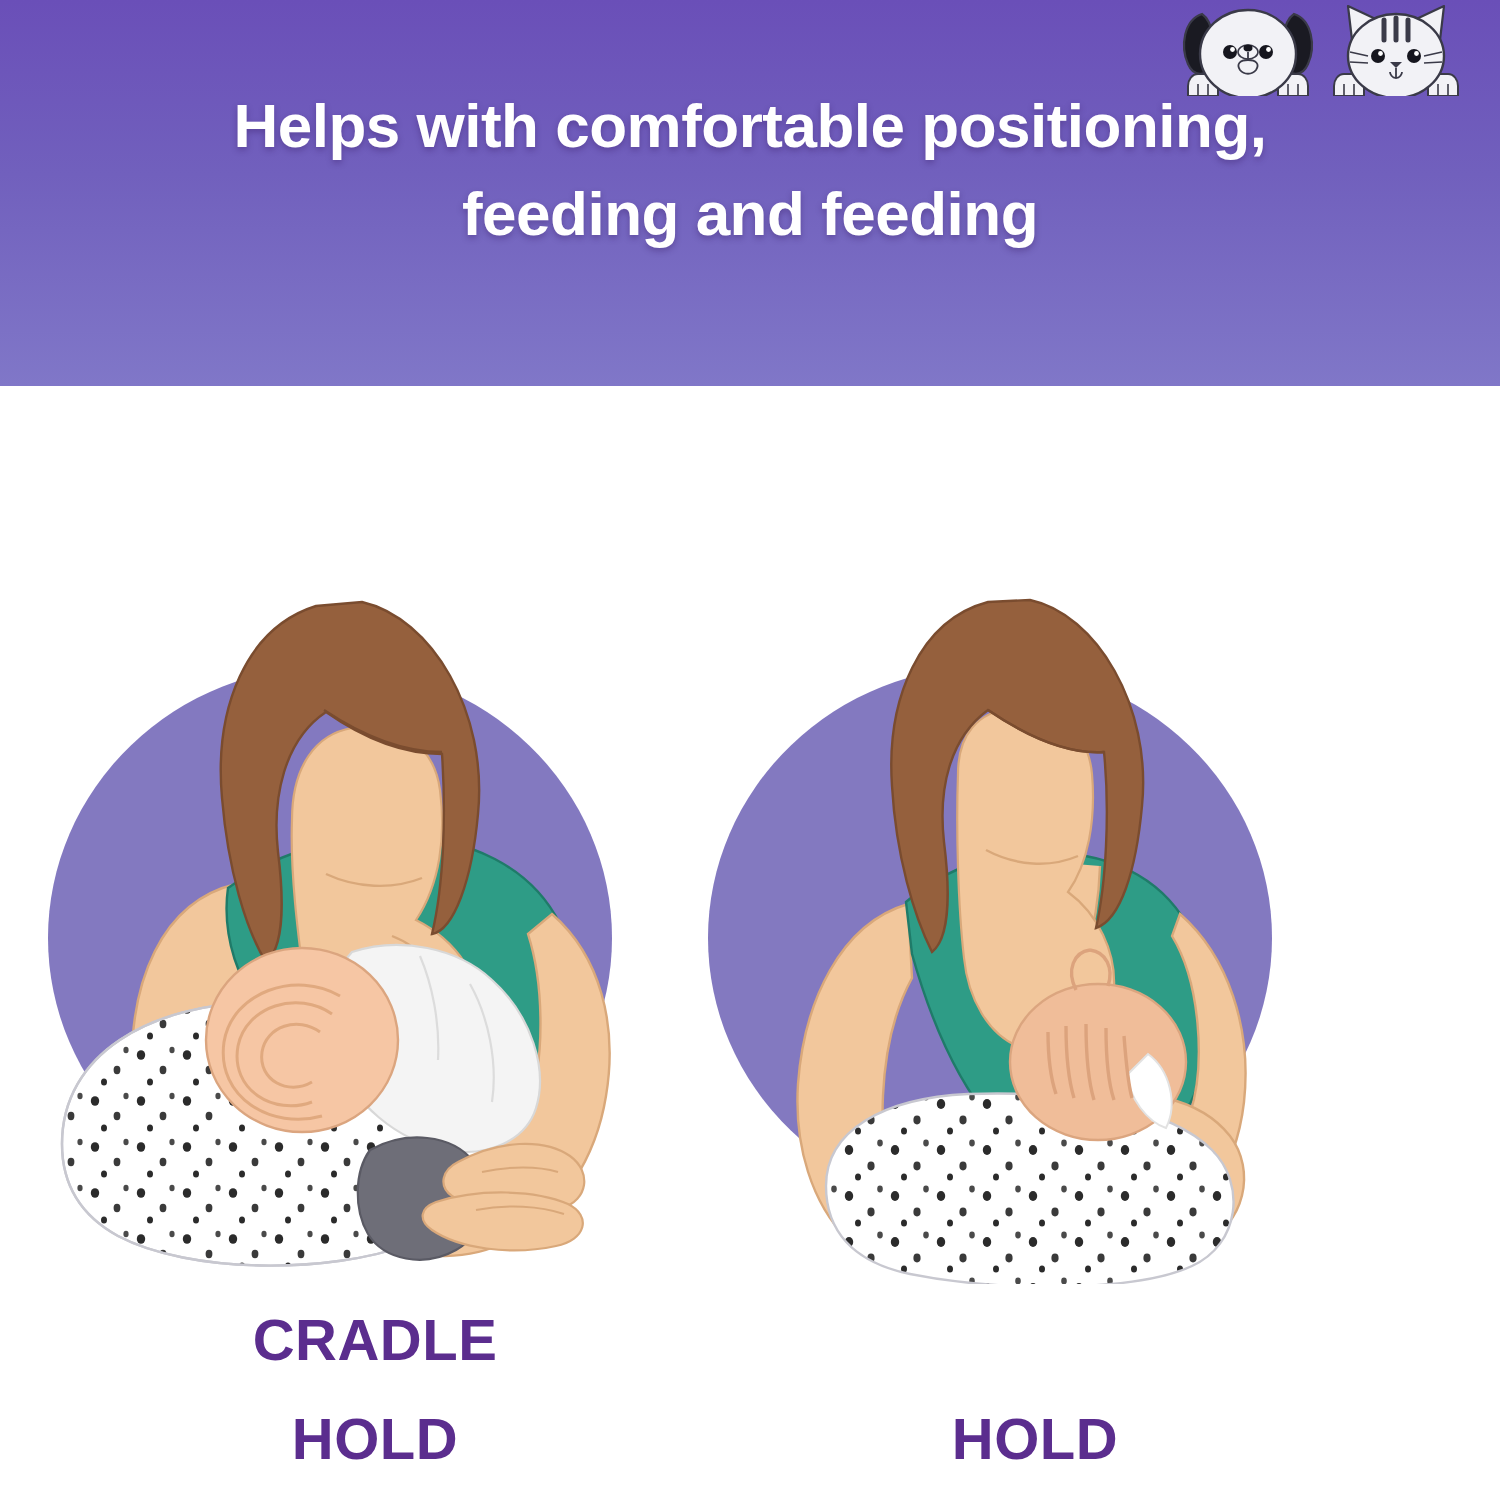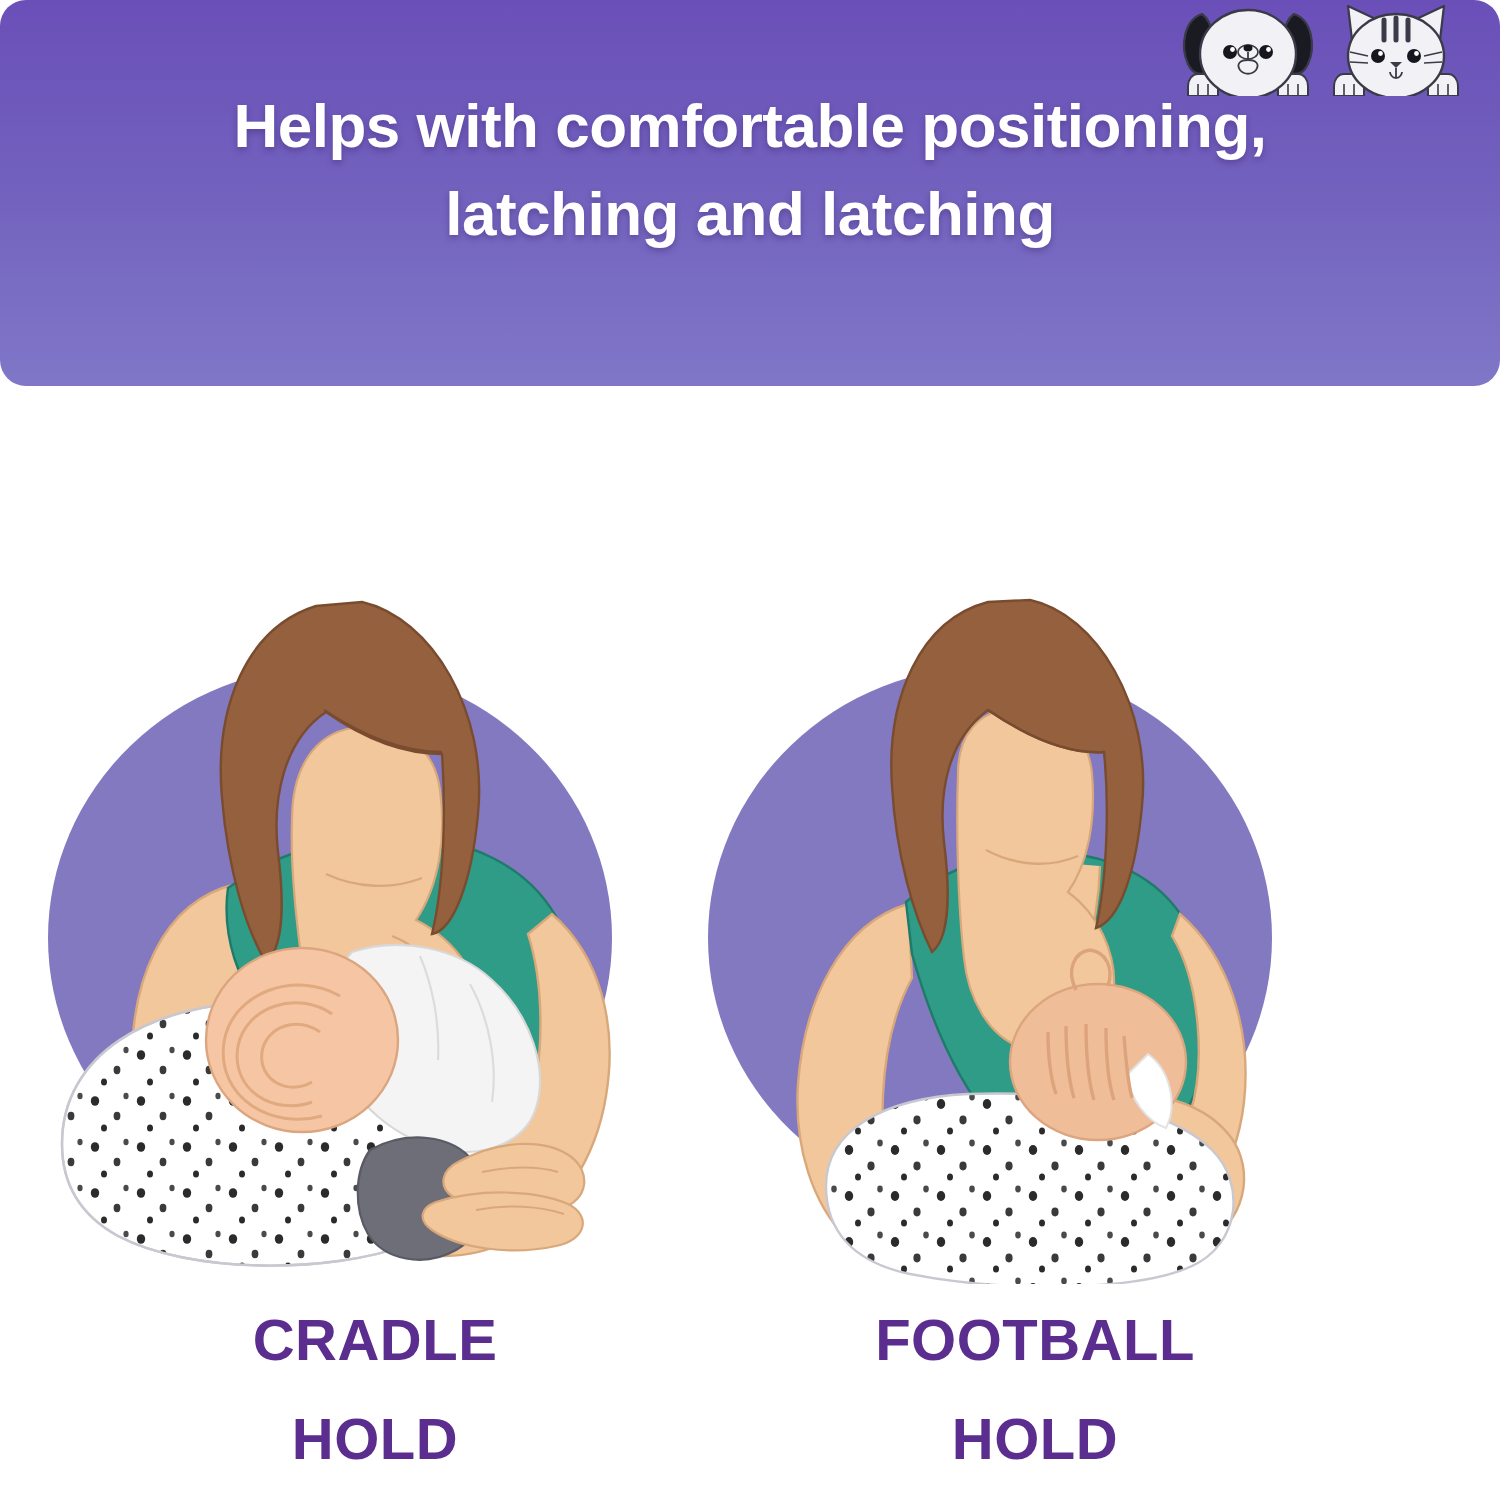--- a/index.html
+++ b/index.html
@@ -15,7 +15,6 @@
     position:absolute;left:0;top:0;width:1500px;height:386px;
     background:linear-gradient(180deg,#6a4fb8 0%,#7160bd 45%,#8077c8 100%);
     overflow:visible;
-    border-radius:26px;
   }
   .banner-title{
     position:absolute;left:0;top:82px;width:1500px;

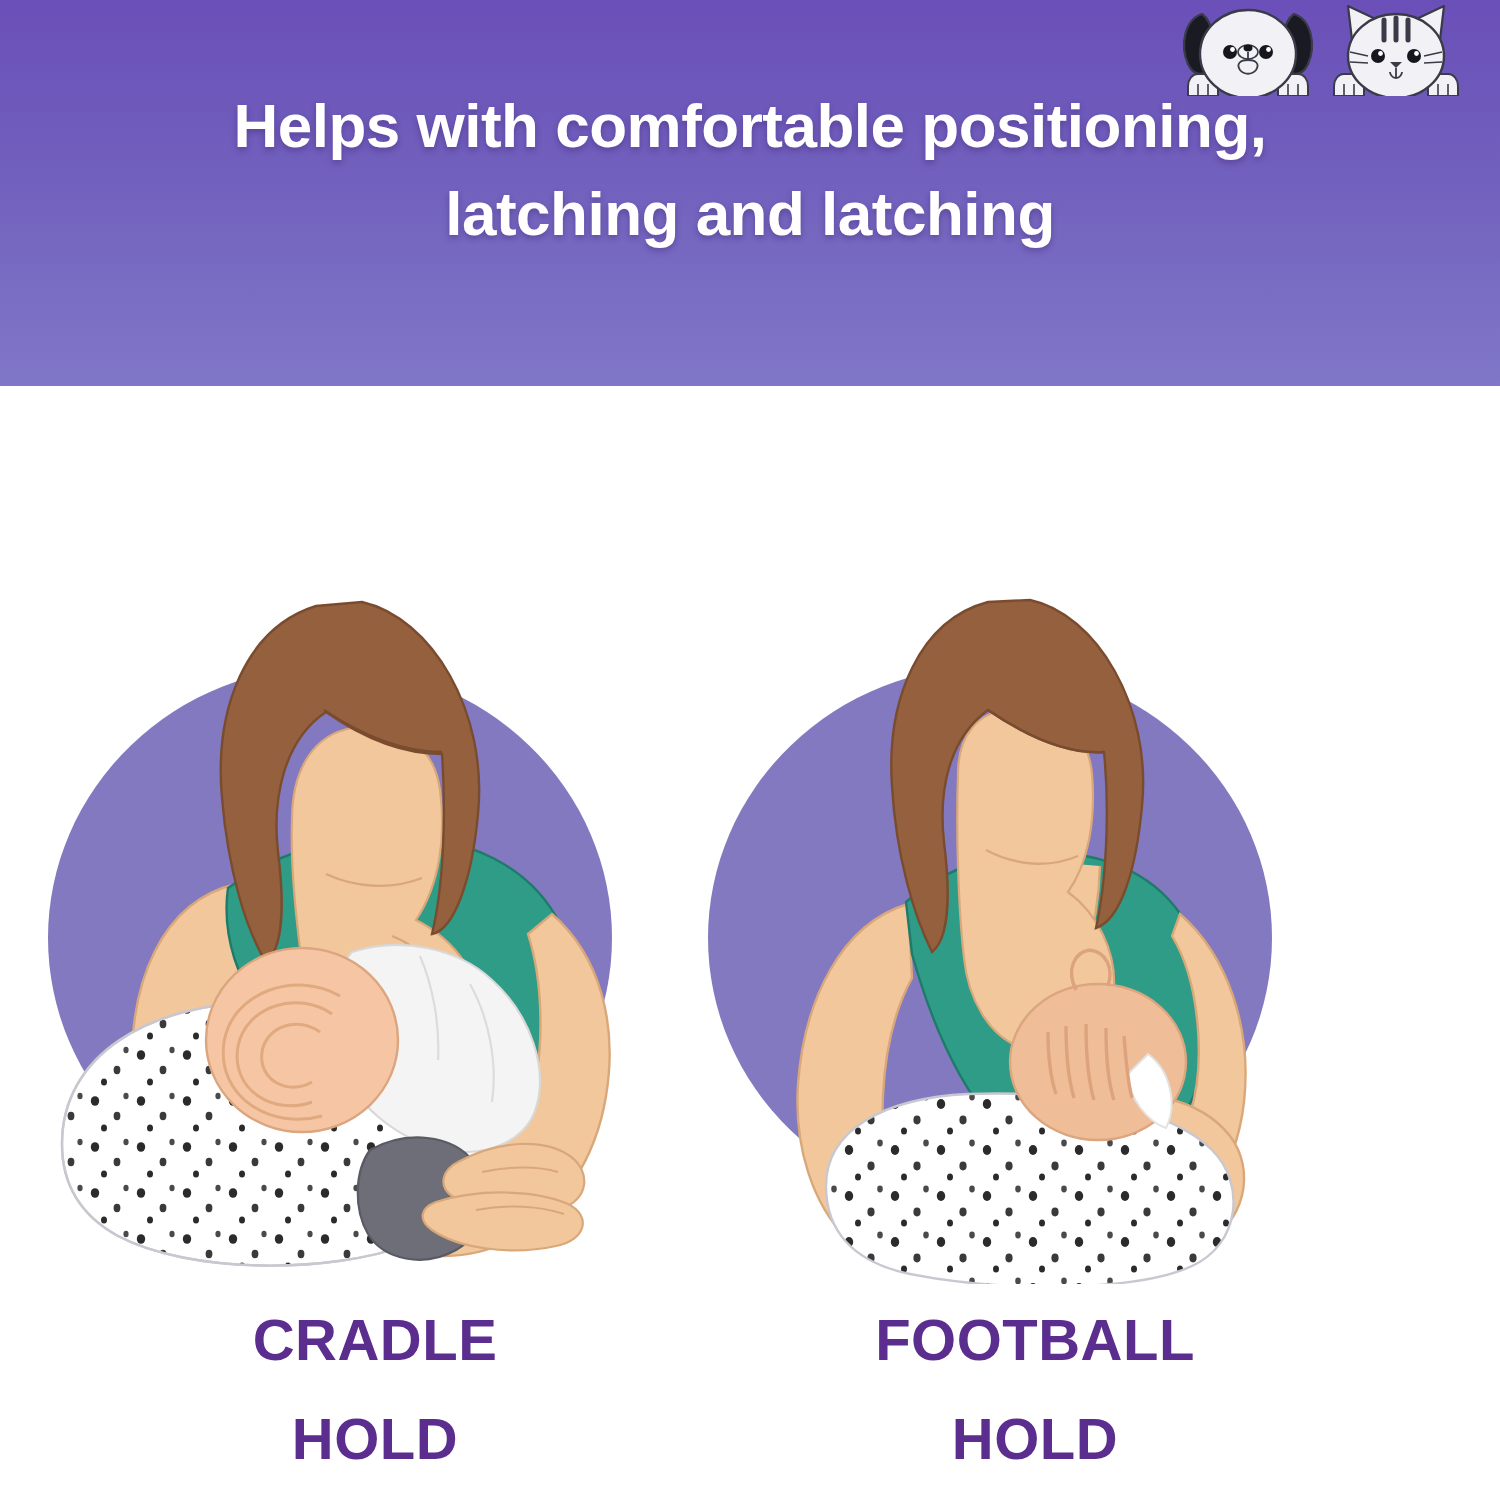--- a/index.html
+++ b/index.html
@@ -69,7 +69,7 @@
 
   <div class="banner-title">
     <span>Helps with comfortable positioning,</span>
-    <span class="line2">latching and latching</span>
+    <span class="line2">feeding and feeding</span>
   </div>
 
   <div class="pets">

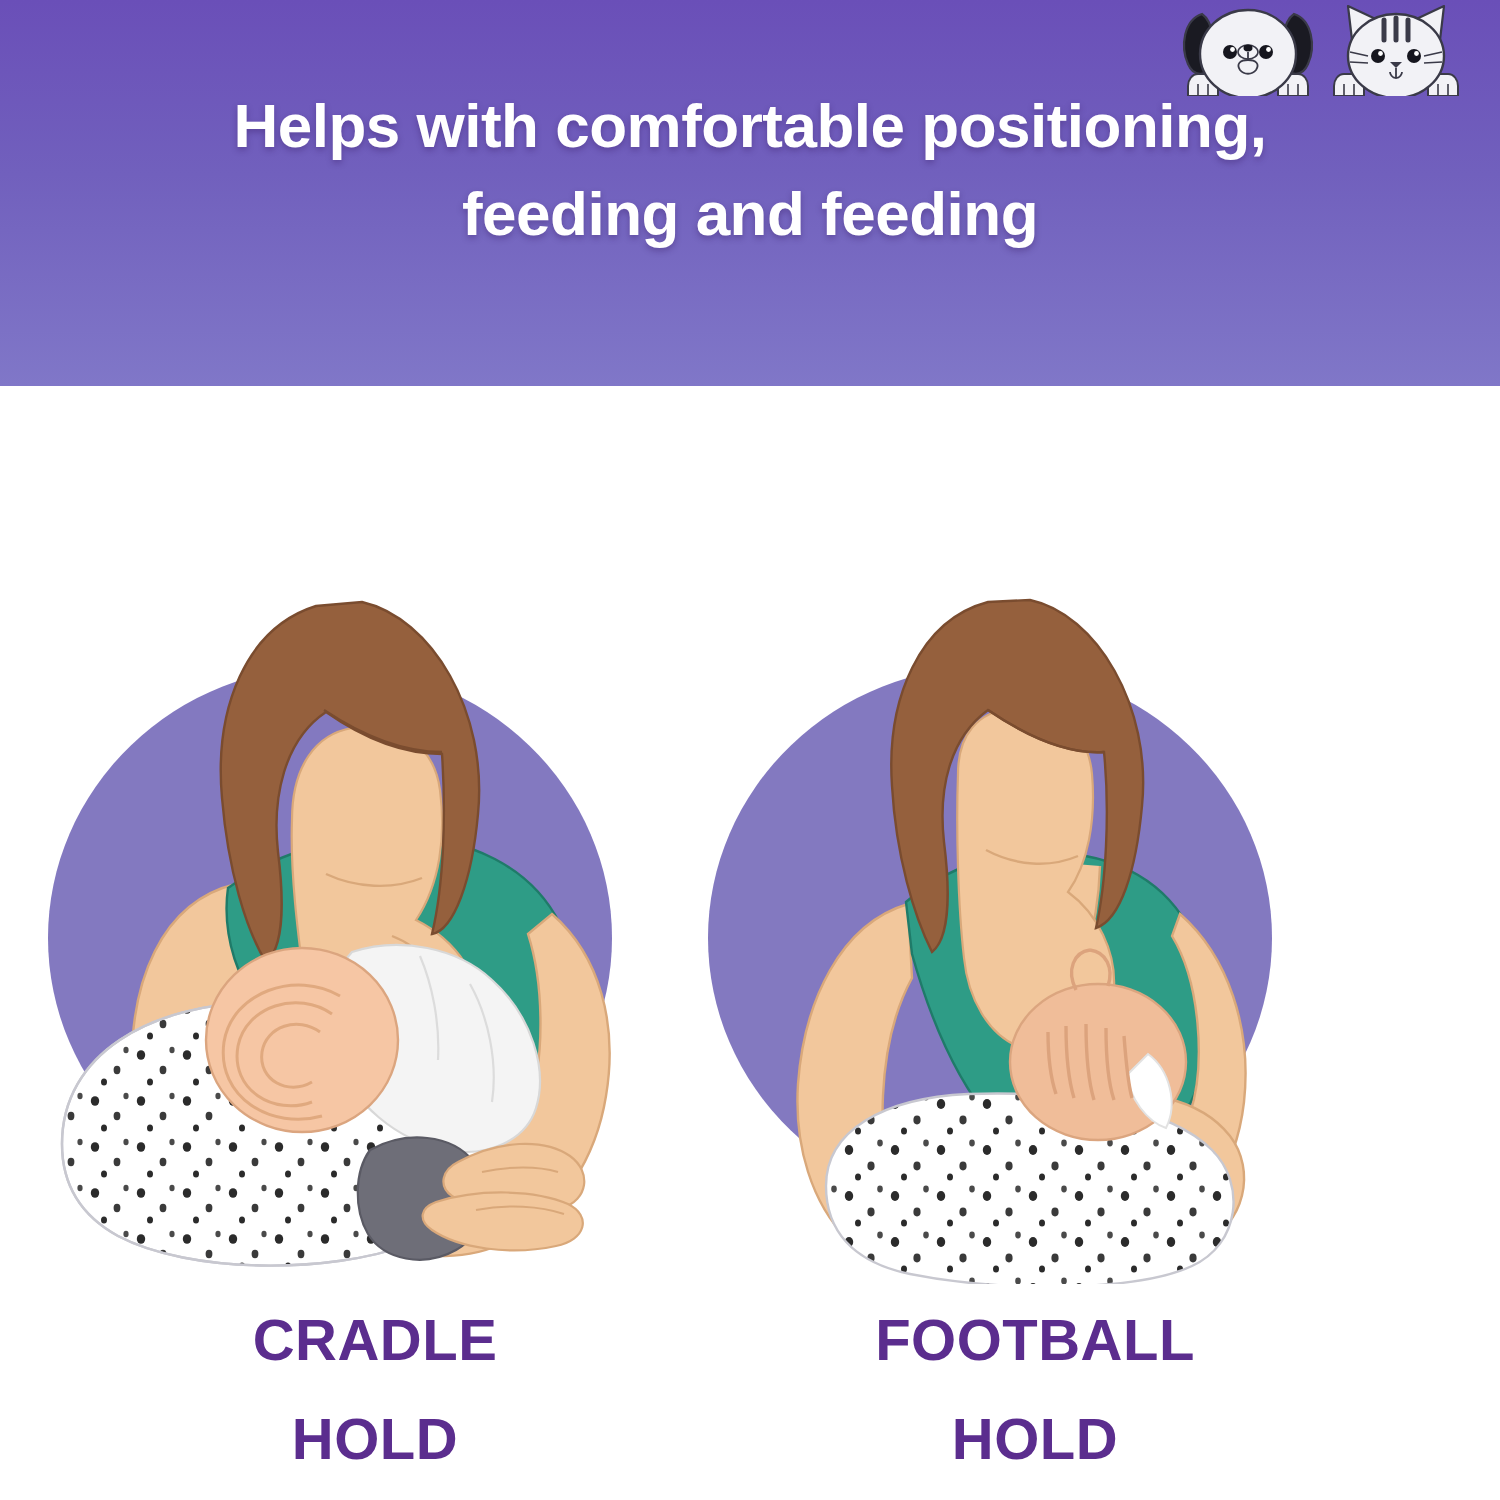--- a/index.html
+++ b/index.html
@@ -297,7 +297,6 @@
     </div>
 
     <div class="panel-label">
-      <span>FOOTBALL</span>
       <span class="lbl2">HOLD</span>
     </div>
   </div>

